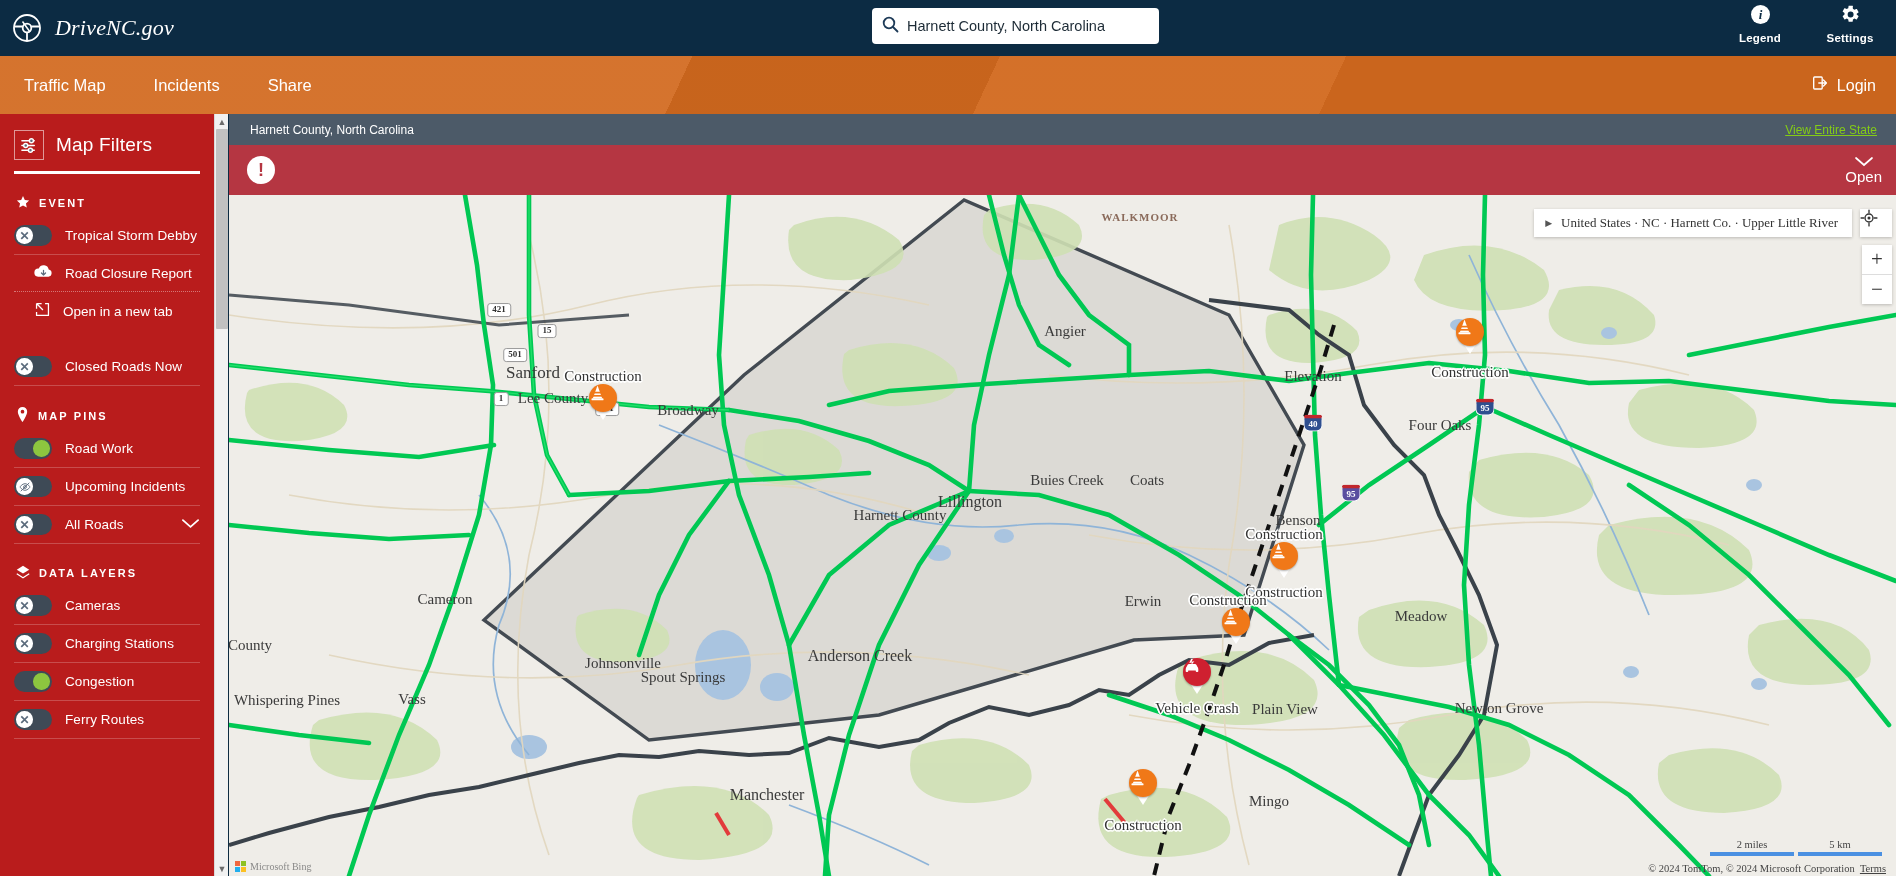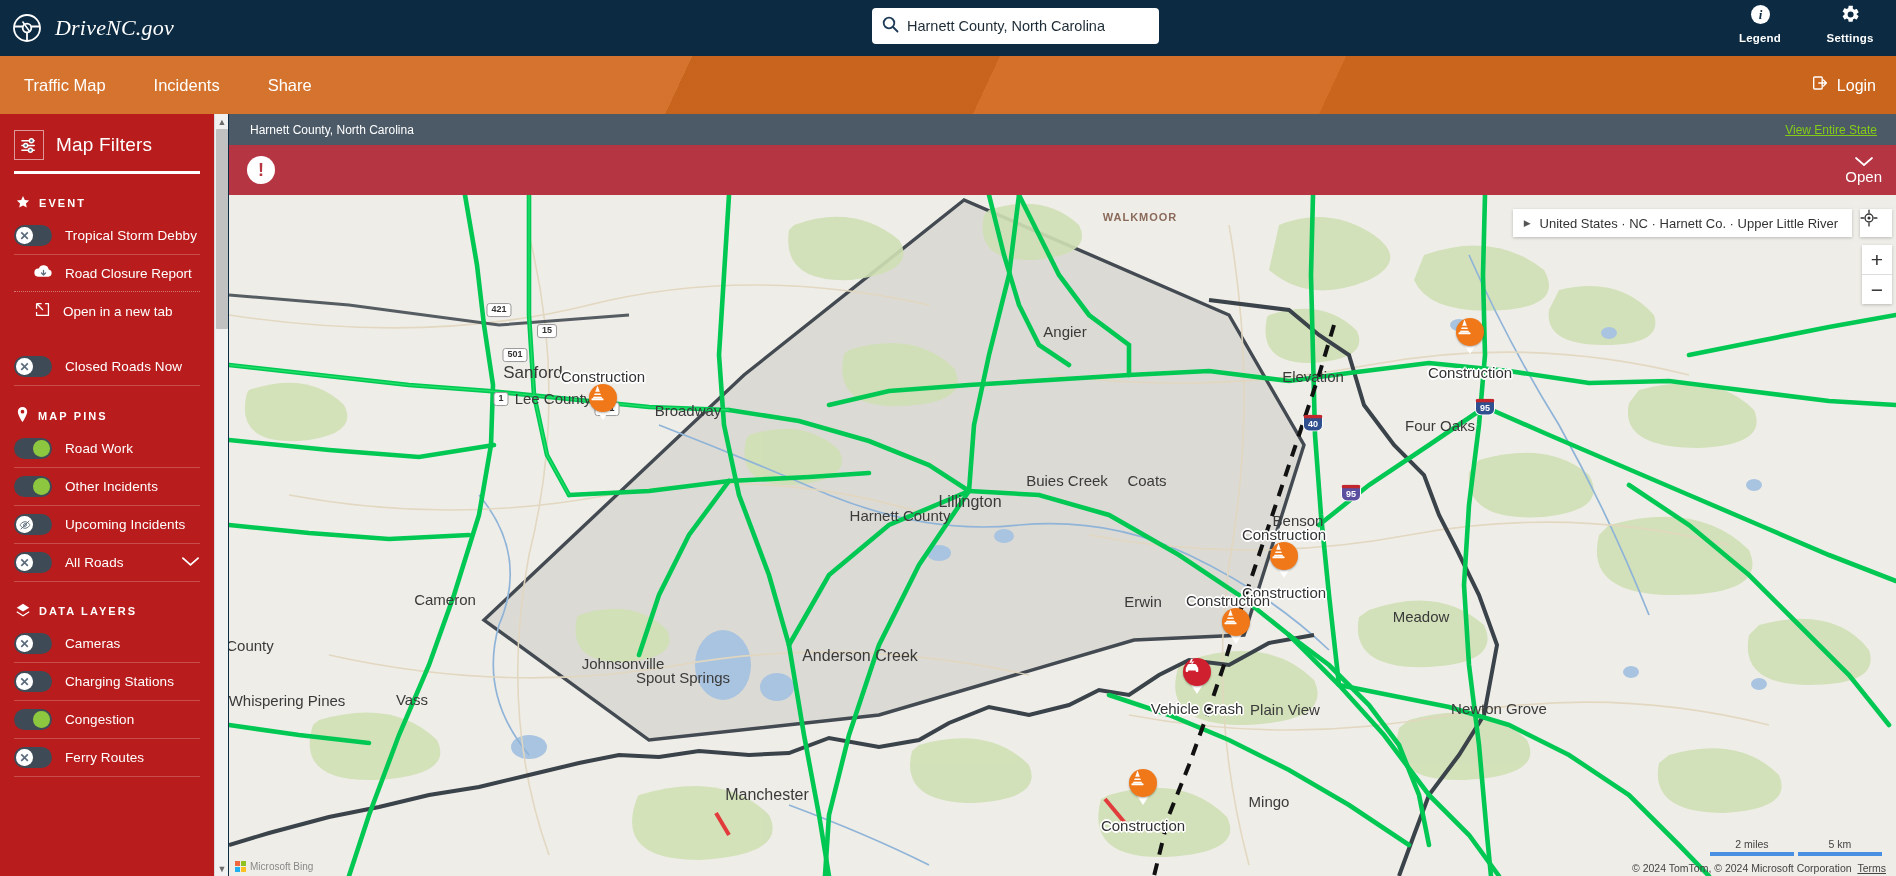--- a/index.html
+++ b/index.html
@@ -157,7 +157,7 @@
 
   .map {
     position: absolute; top: 81px; left: 0; width: 1667px; height: 681px;
-    background: #86efac; overflow: hidden;
+    background: #86efac; overflow: hidden; font-family: Liberation Serif, serif;
   }
   .map svg { position: absolute; top: 0; left: 0; }
 

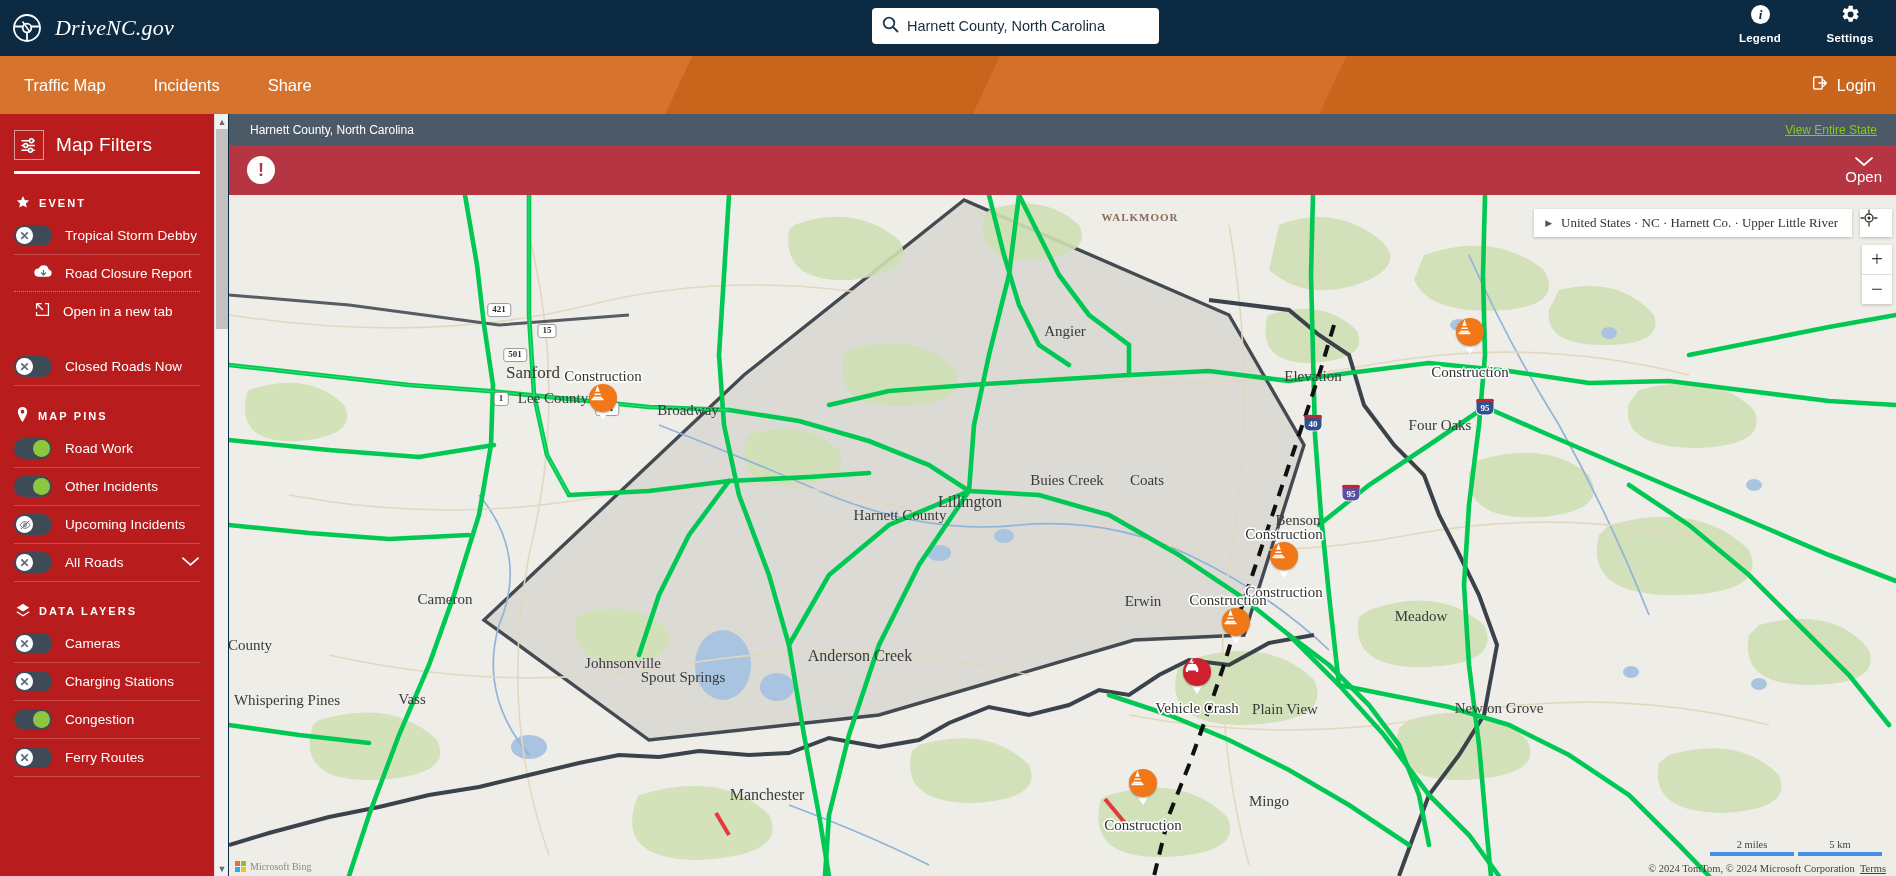--- a/index.html
+++ b/index.html
@@ -373,12 +373,6 @@
           <span class="knob"></span>
         </span>
       <span class="lbl">Road Work</span>
-    </div>
-    <div class="sb-row">
-      <span class="toggle on">
-          <span class="knob"></span>
-        </span>
-      <span class="lbl">Other Incidents</span>
     </div>
     <div class="sb-row">
       <span class="toggle off">

